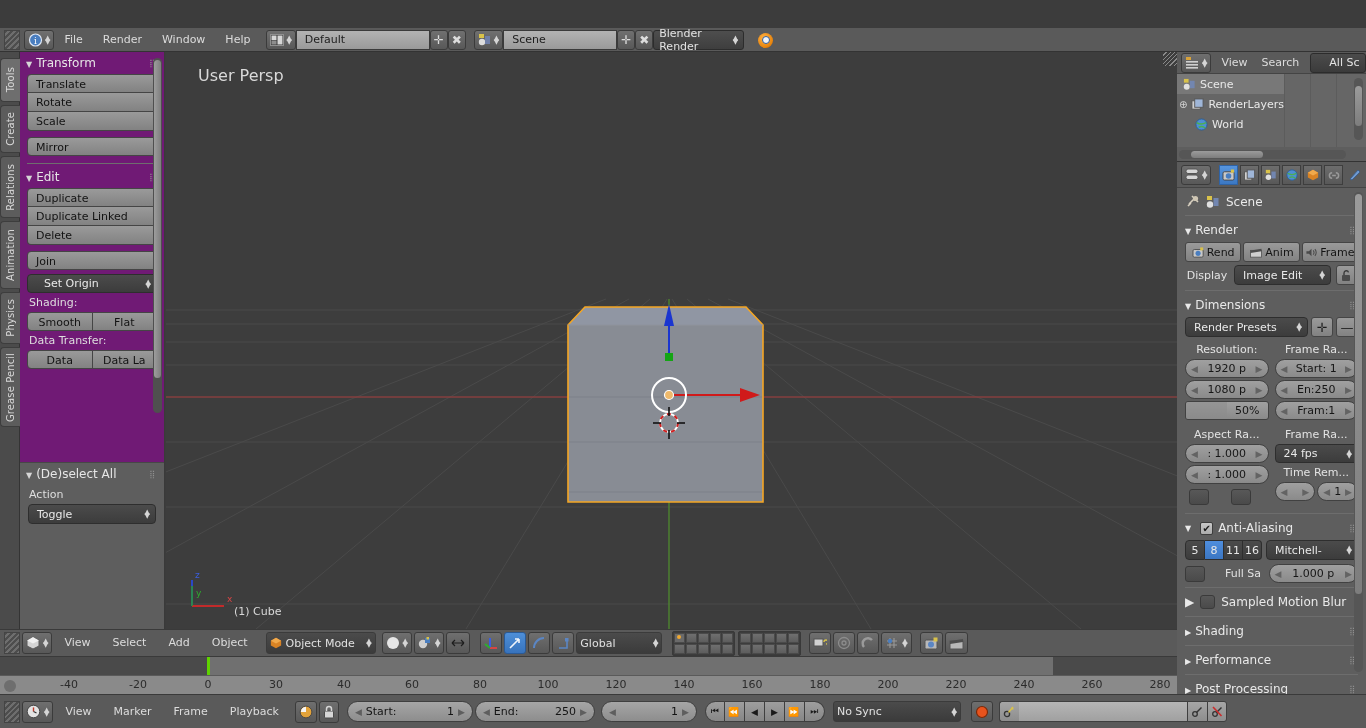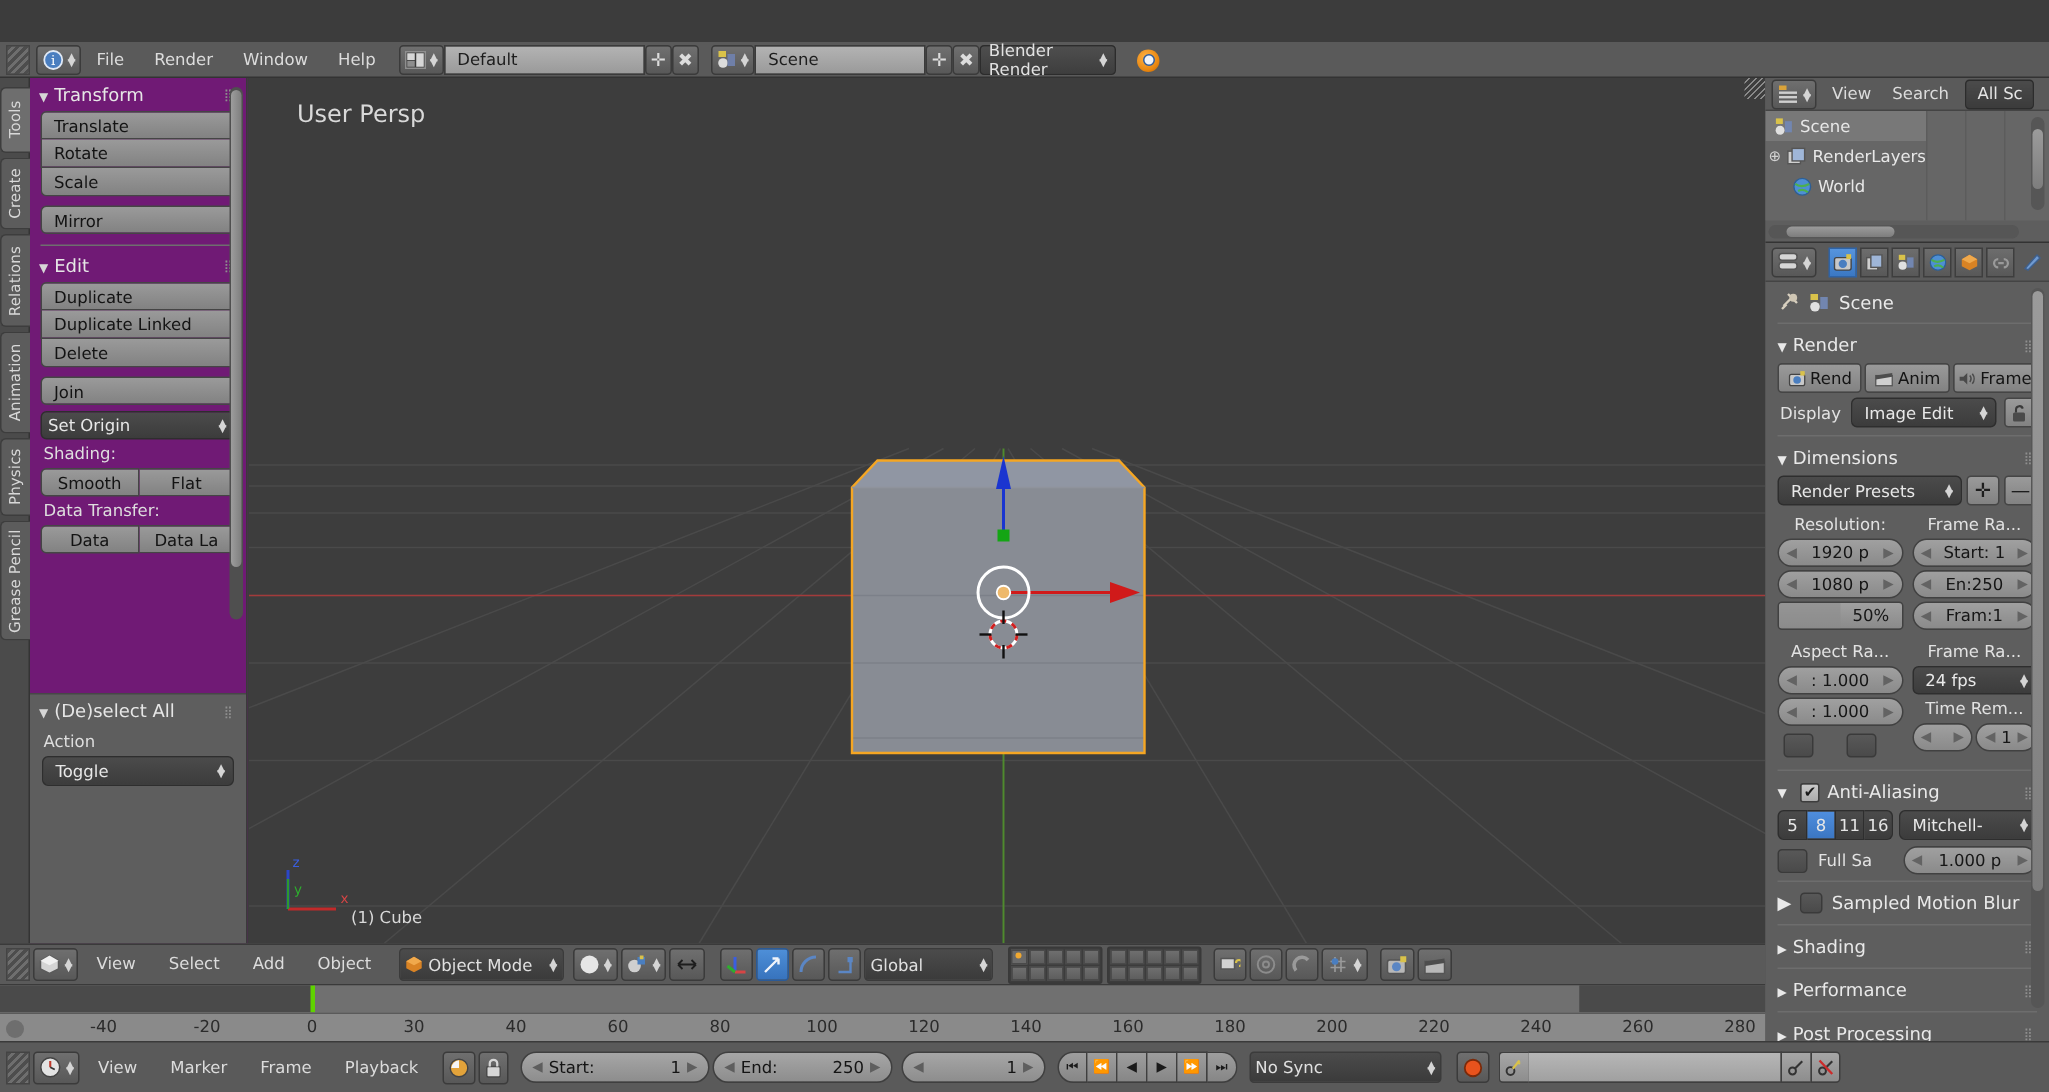--- a/index.html
+++ b/index.html
@@ -815,7 +815,7 @@
         </div>
         <div style="padding:0 7px;color:#dcdcdc;font-size:11px">View</div>
         <div style="padding:0 4px;color:#dcdcdc;font-size:11px">Search</div>
-        <div style="margin-left:4px;height:20px;display:flex;align-items:center;padding:0 7px;border-radius:3px;background:linear-gradient(to bottom,#4b4b4b,#3b3b3b);border:1px solid #2c2c2c;color:#e4e4e4;font-size:11px;overflow:hidden;white-space:nowrap">All Sc</div>
+        <div style="margin-left:4px;height:20px;display:flex;align-items:center;padding:0 18px;border-radius:3px;background:linear-gradient(to bottom,#4b4b4b,#3b3b3b);border:1px solid #2c2c2c;color:#e4e4e4;font-size:11px;overflow:hidden;white-space:nowrap">All Sc</div>
       </div>
       <div class="ol-body">
         <div class="ol-colline" style="left:107px"></div>

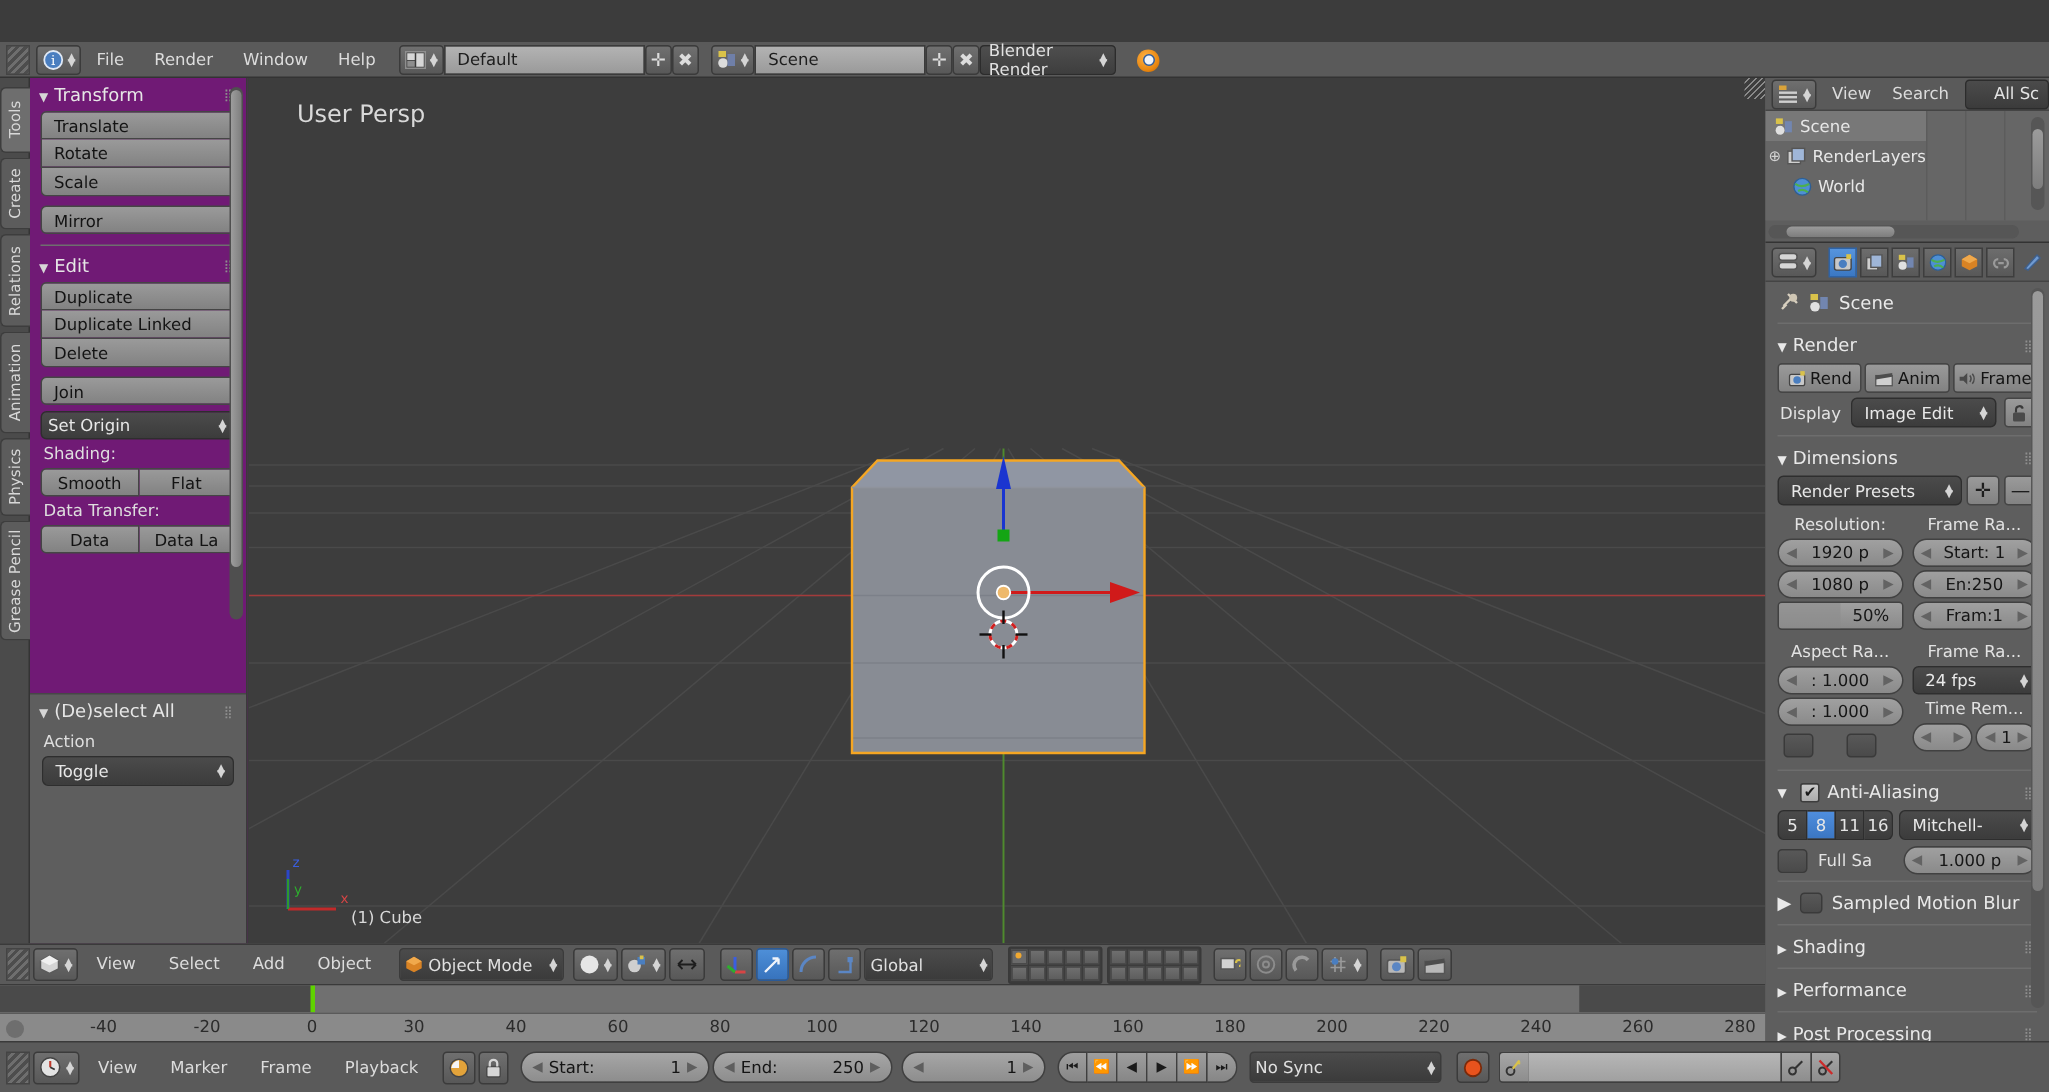--- a/index.html
+++ b/index.html
@@ -129,7 +129,7 @@
     margin:0 7px; height:19px;
     background:linear-gradient(to bottom,#4b4b4b,#3c3c3c);
     border:1px solid #2e2e2e; border-radius:4px; color:#e8e8e8; font-size:11px;
-    display:flex;align-items:center;justify-content:space-between;padding:0 5px 0 4px;text-align:center;
+    display:flex;align-items:center;justify-content:space-between;padding:0 5px 0 16px;text-align:center;
   }
   .tool-sep { height:1px; background:#6e6e6e; margin:7px 7px 2px 7px; }
   .sub-label { color:#dedede; font-size:11px; padding:3px 0 3px 9px; }

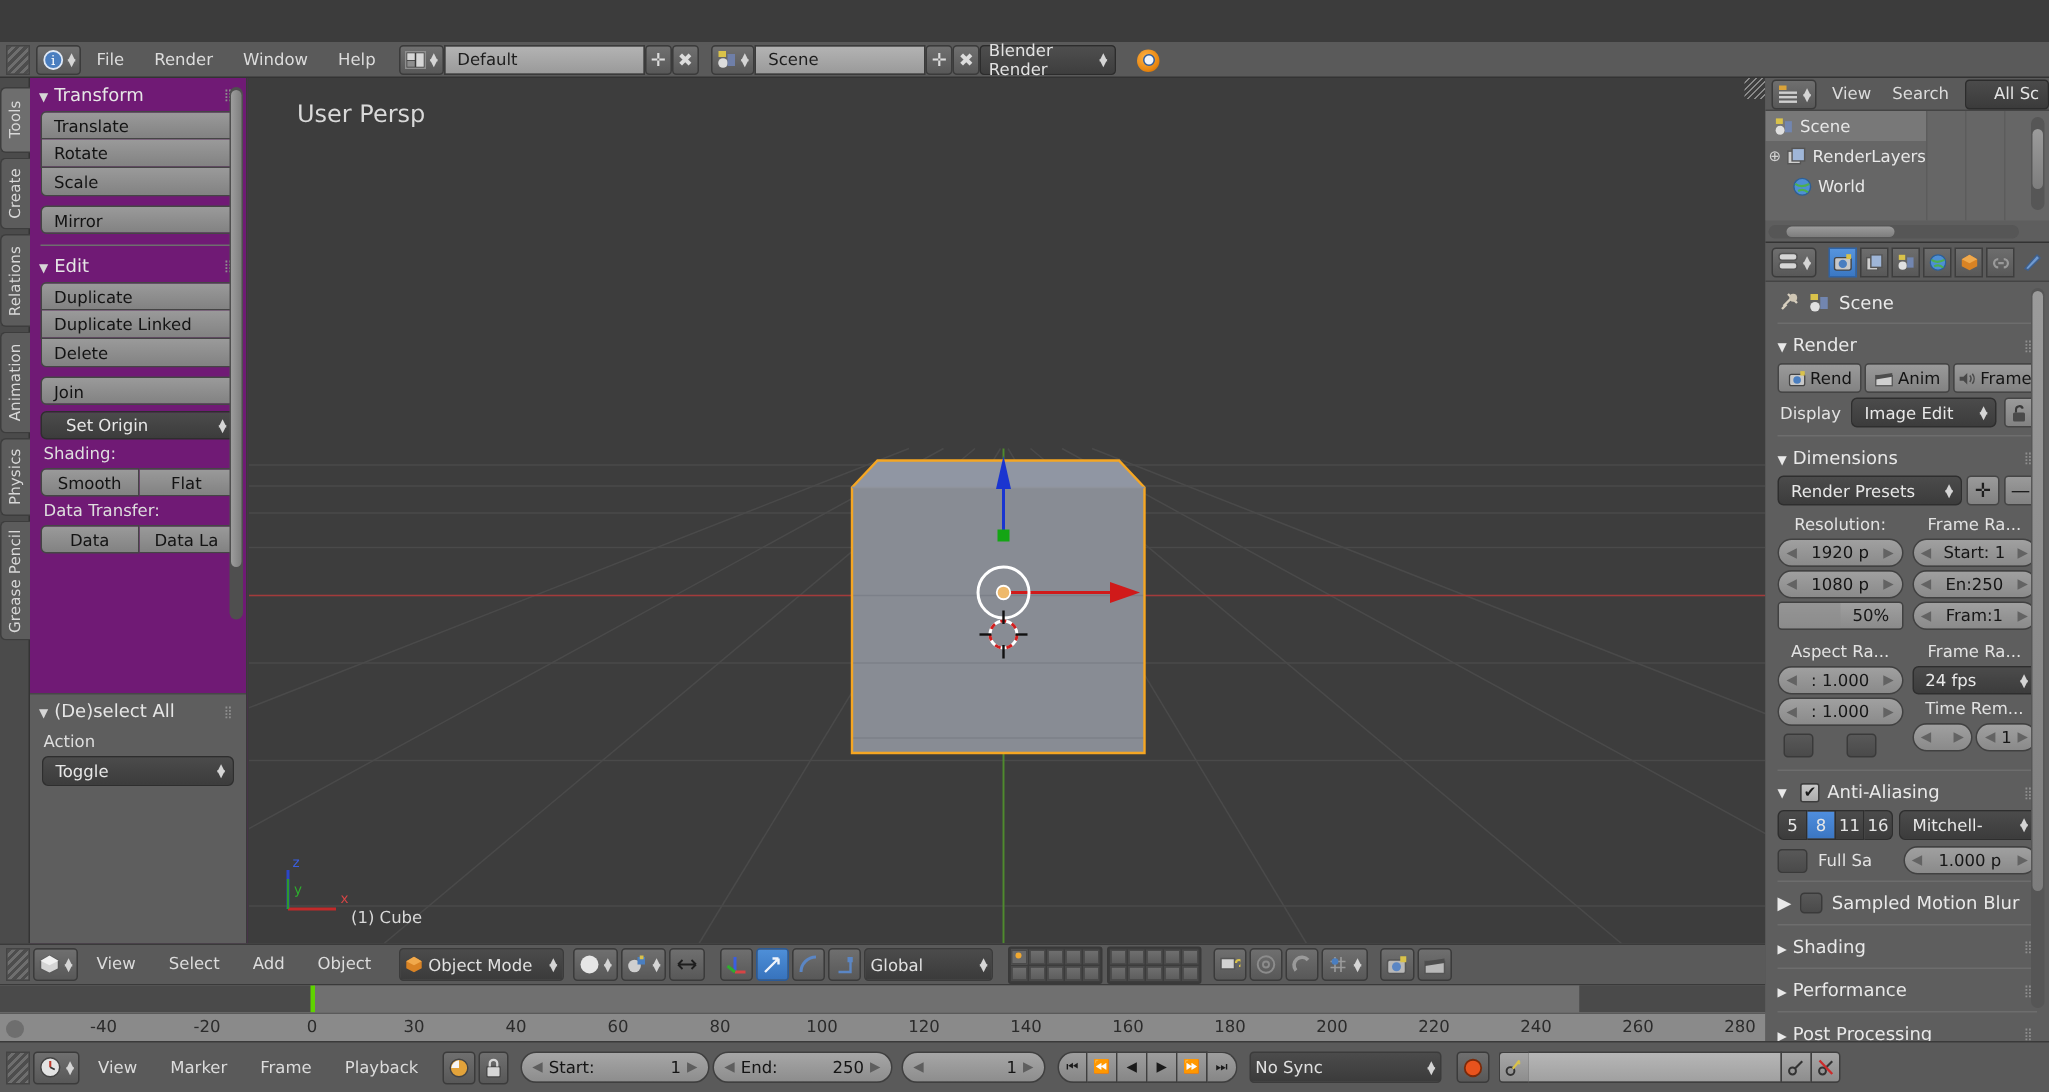--- a/index.html
+++ b/index.html
@@ -1092,7 +1092,7 @@
         </div>
       </div>
       <div style="display:flex;gap:6px;align-items:center;margin:0 8px 4px 8px">
-        <div style="flex:1;display:flex;align-items:center;gap:7px">
+        <div style="flex:1;display:flex;align-items:center;gap:20px">
           <div class="swatch"></div>
           <span class="p-lab">Full Sa</span>
         </div>

